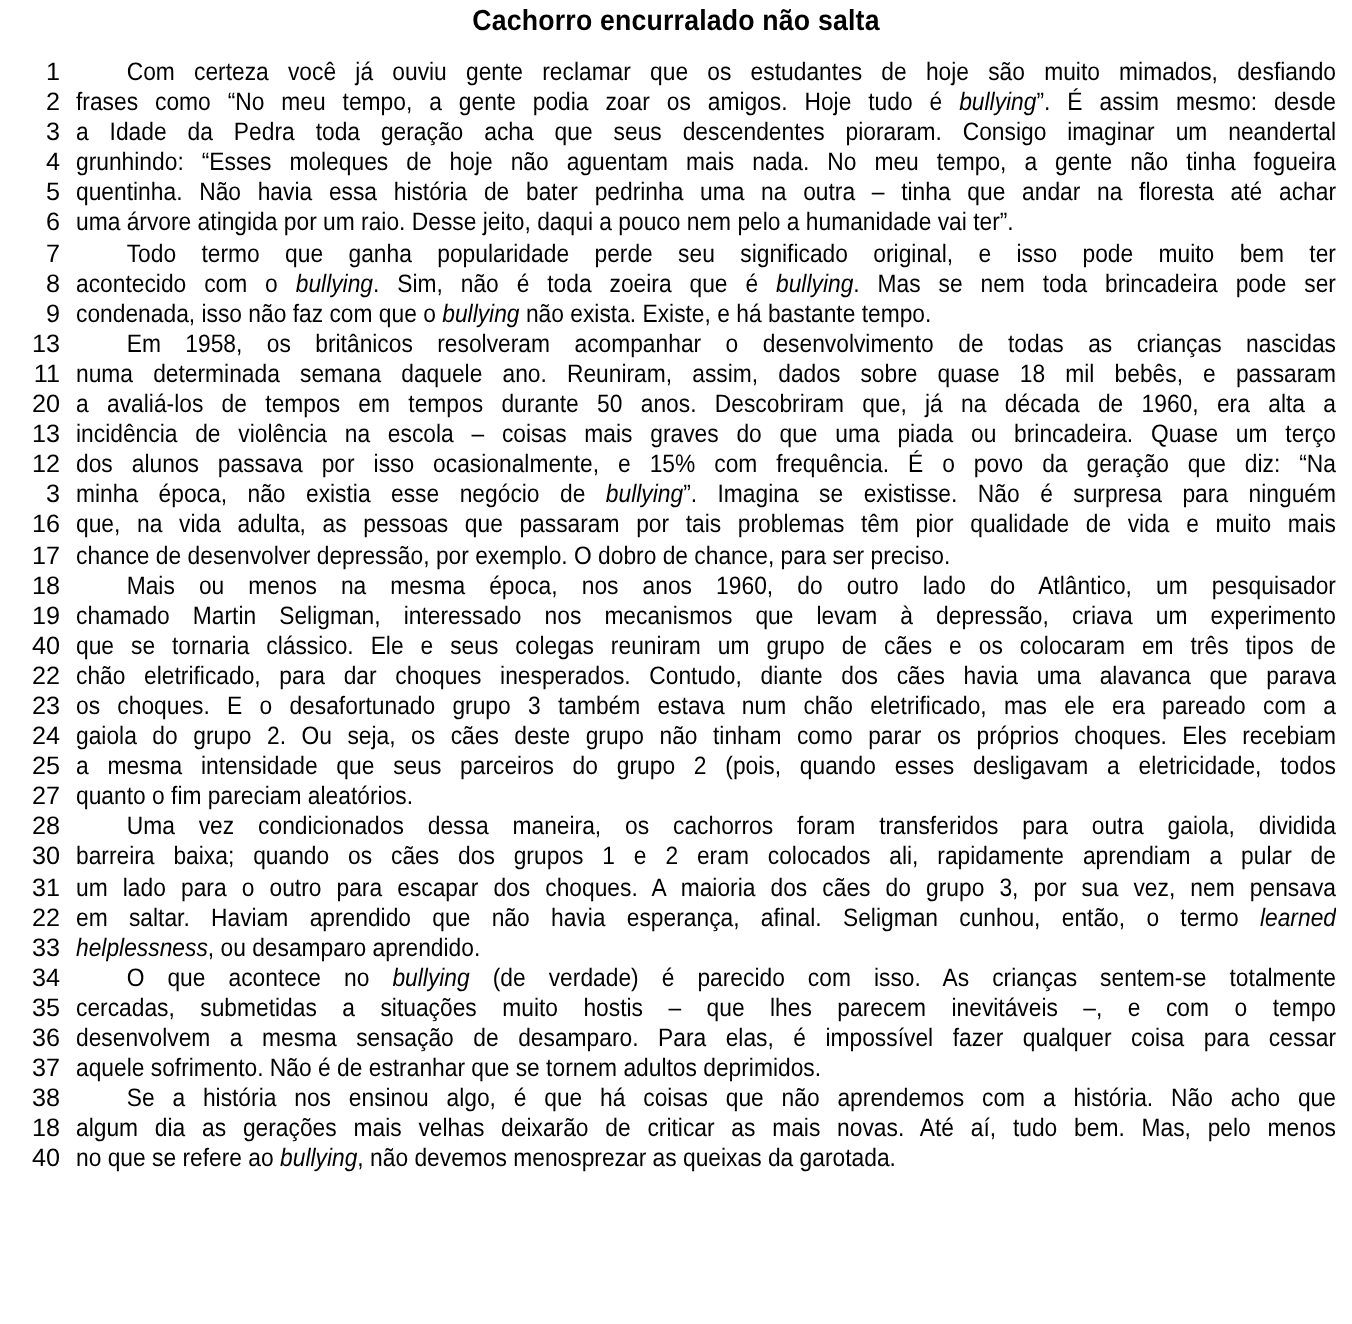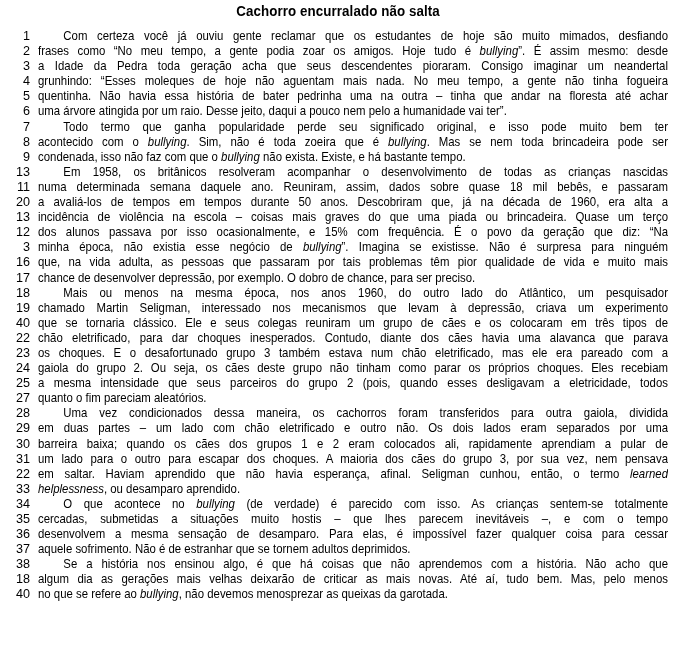--- a/index.html
+++ b/index.html
@@ -253,12 +253,6 @@
         </span>
       </div>
       <div class="line">
-        <span class="lnum">29</span>
-        <span class="ltext">
-          <span class="just" style="transform: scaleX(0.905); transform-origin: left center; width: 696.133px;">em duas partes – um lado com chão eletrificado e outro não. Os dois lados eram separados por uma</span>
-        </span>
-      </div>
-      <div class="line">
         <span class="lnum">30</span>
         <span class="ltext">
           <span class="just" style="transform: scaleX(0.905); transform-origin: left center; width: 696.133px;">barreira baixa; quando os cães dos grupos 1 e 2 eram colocados ali, rapidamente aprendiam a pular de</span>

